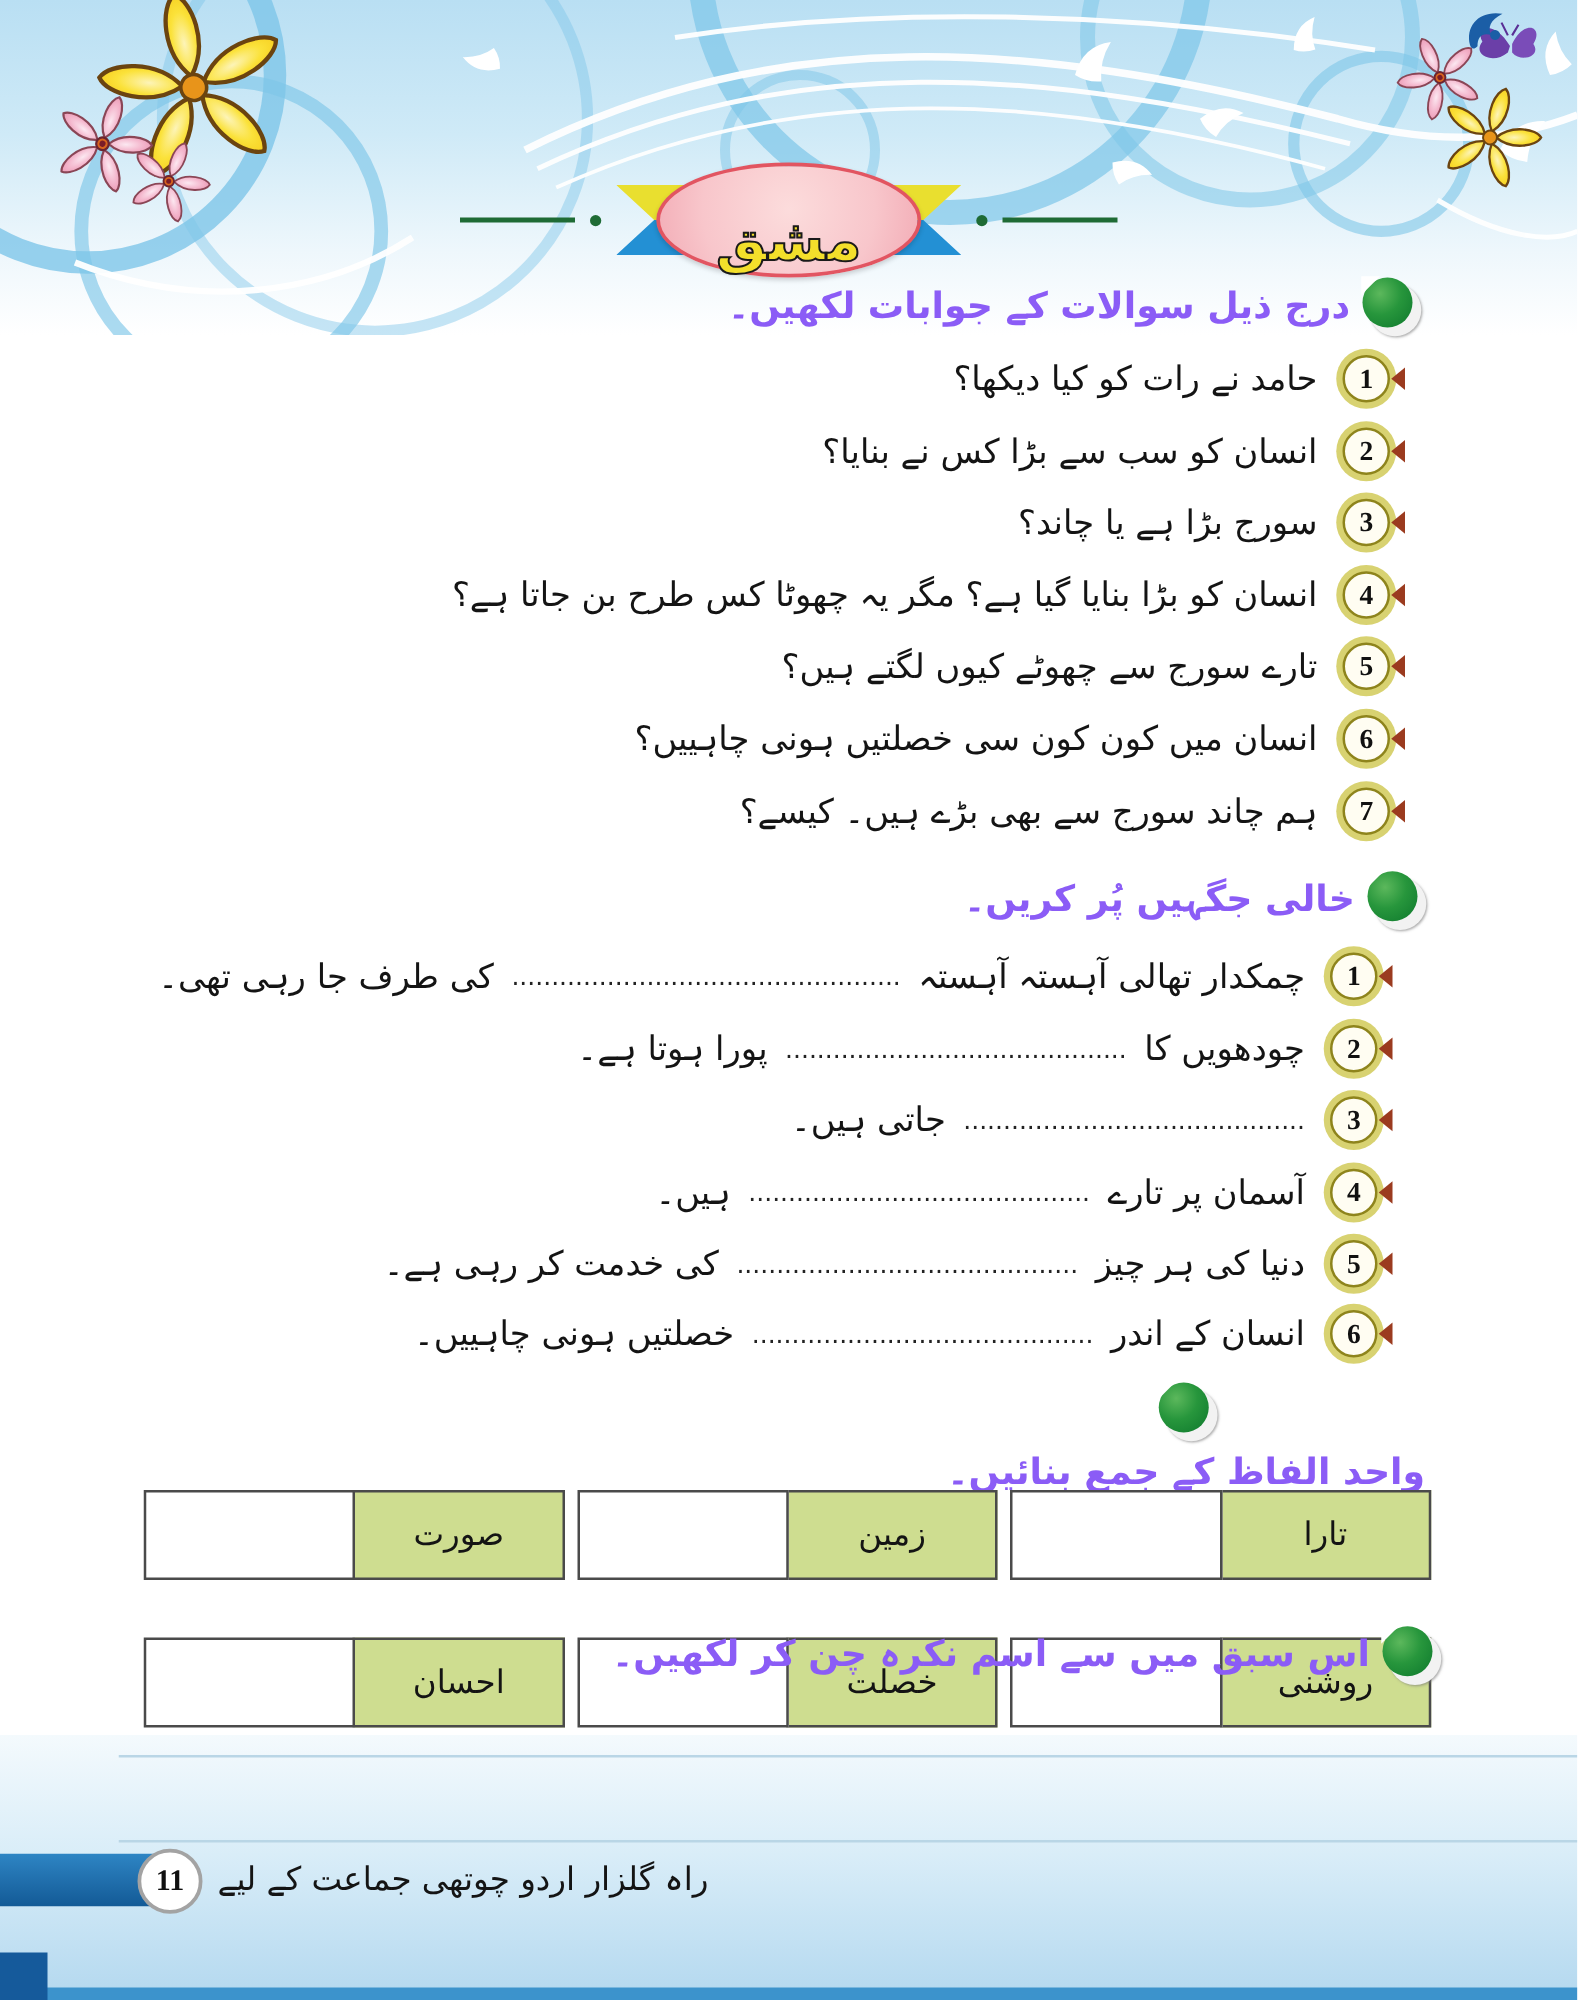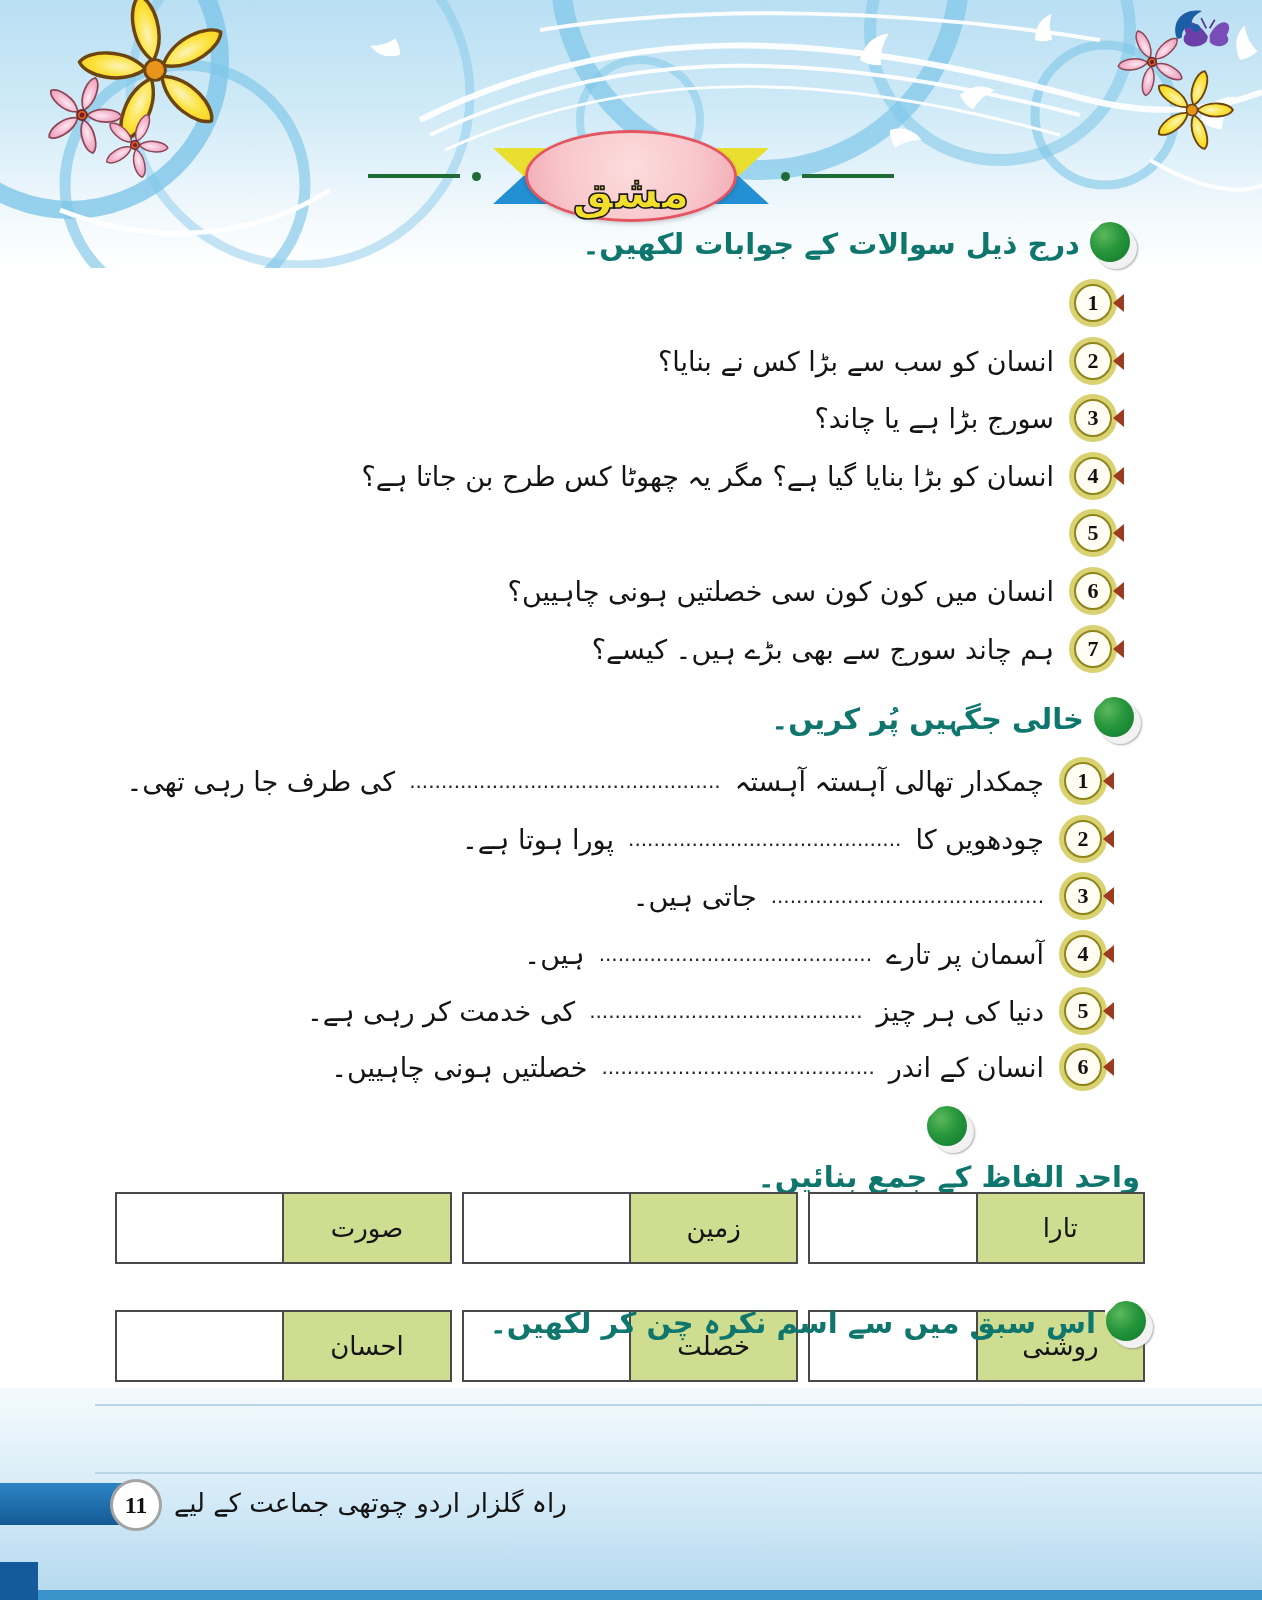--- a/index.html
+++ b/index.html
@@ -39,7 +39,7 @@
   
   .sec-head{
     position:absolute;display:flex;align-items:center;gap:10px;direction:rtl;
-    color:#0f766e;font-size:29px;font-weight:bold;
+    color:#8b5cf6;font-size:29px;font-weight:bold;
   }
   .gbullet{position:relative;width:44px;height:44px;flex:0 0 auto;}
   .gbullet .wback{

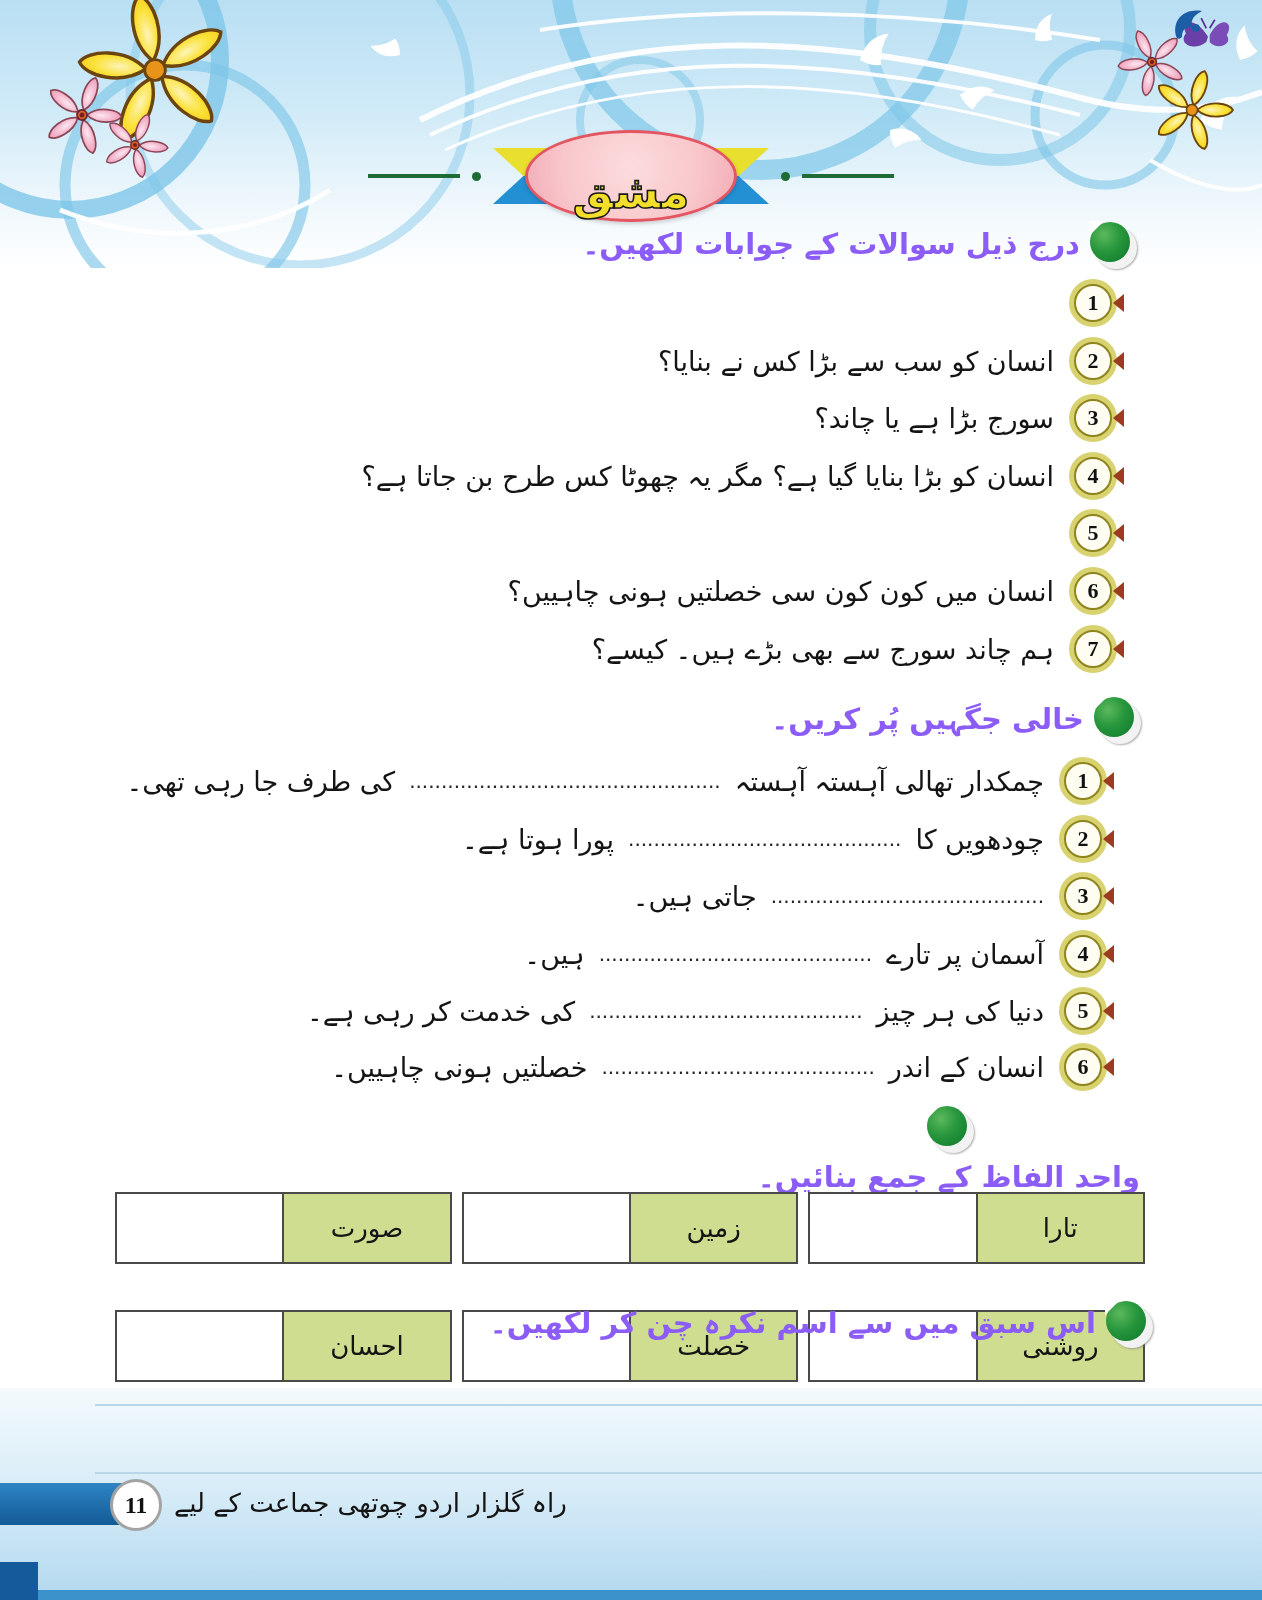--- a/index.html
+++ b/index.html
@@ -218,6 +218,7 @@
 
   <div class="item-row" style="top:284px;right:150px;">
     <span class="qnum">1</span>
+    <span>حامد نے رات کو کیا دیکھا؟</span>
   </div>
   <div class="item-row" style="top:342px;right:150px;">
     <span class="qnum">2</span>

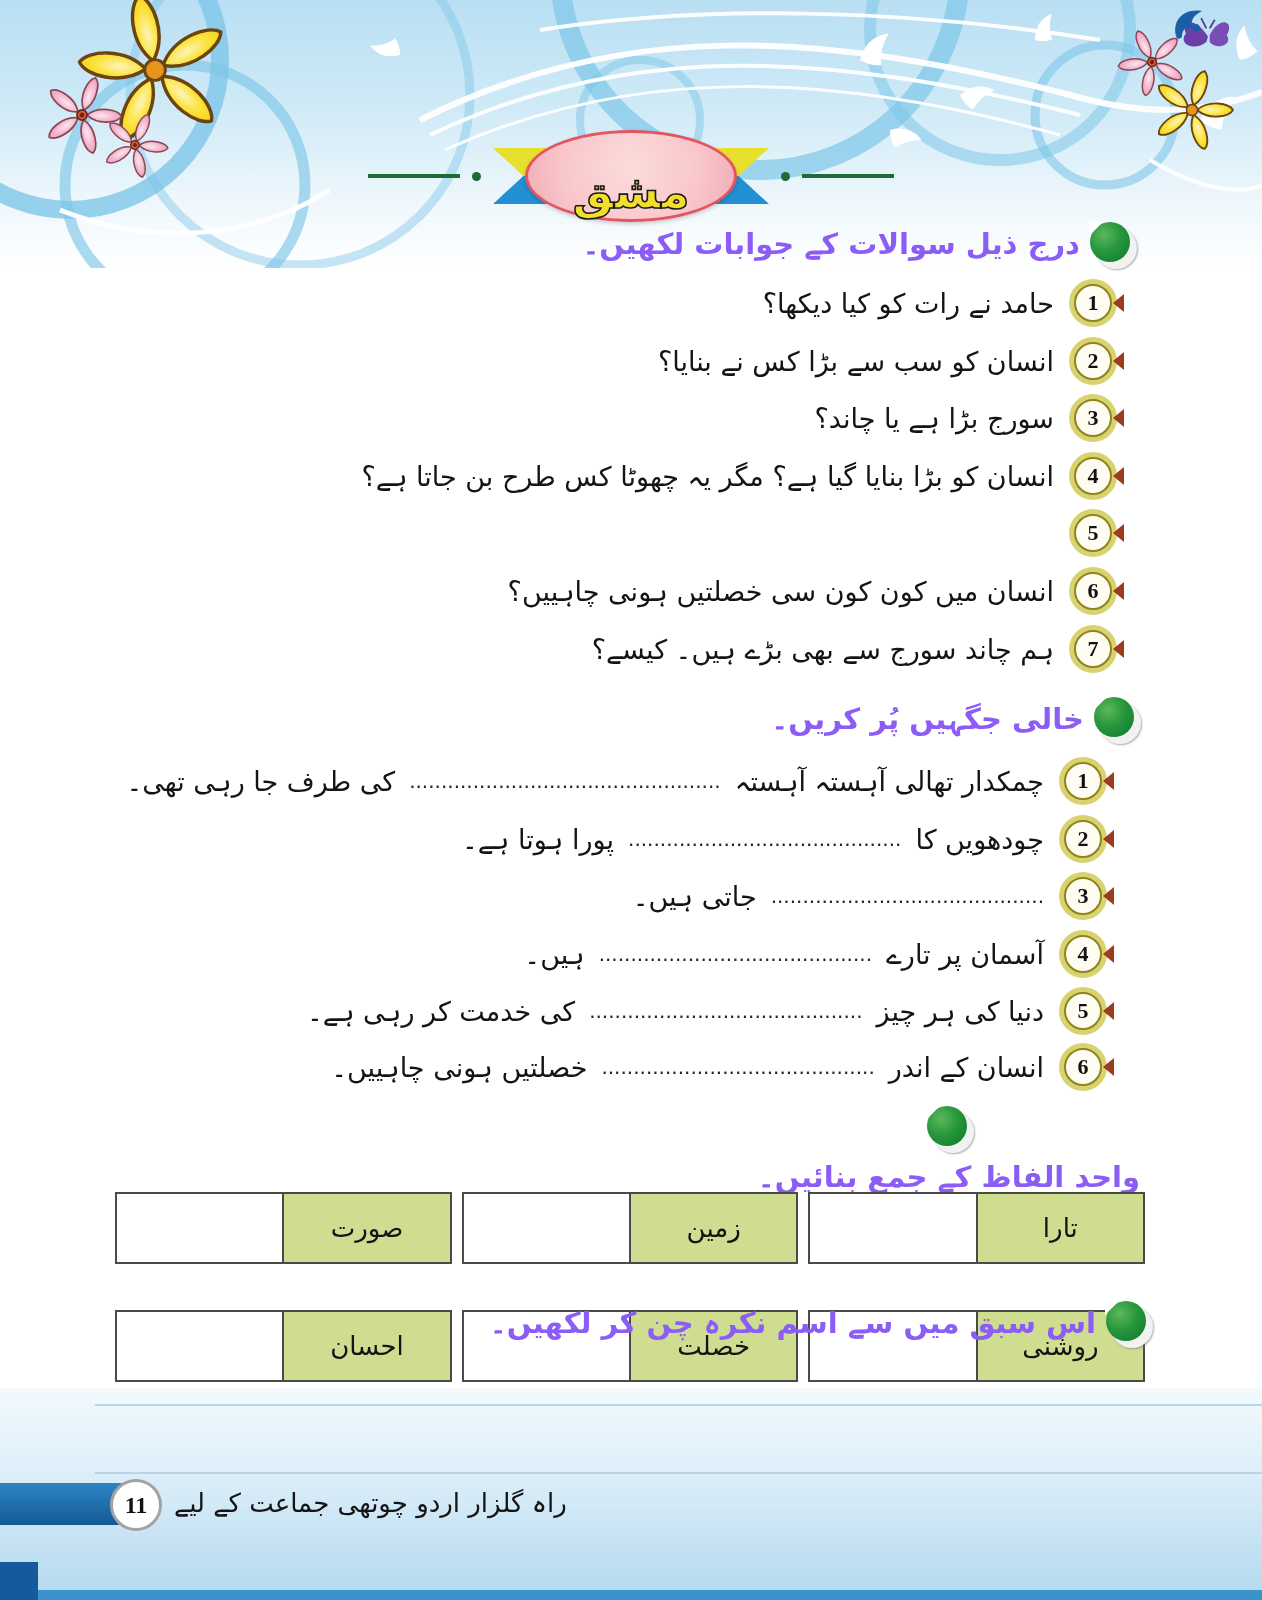--- a/index.html
+++ b/index.html
@@ -234,6 +234,7 @@
   </div>
   <div class="item-row" style="top:514px;right:150px;">
     <span class="qnum">5</span>
+    <span>تارے سورج سے چھوٹے کیوں لگتے ہیں؟</span>
   </div>
   <div class="item-row" style="top:572px;right:150px;">
     <span class="qnum">6</span>

